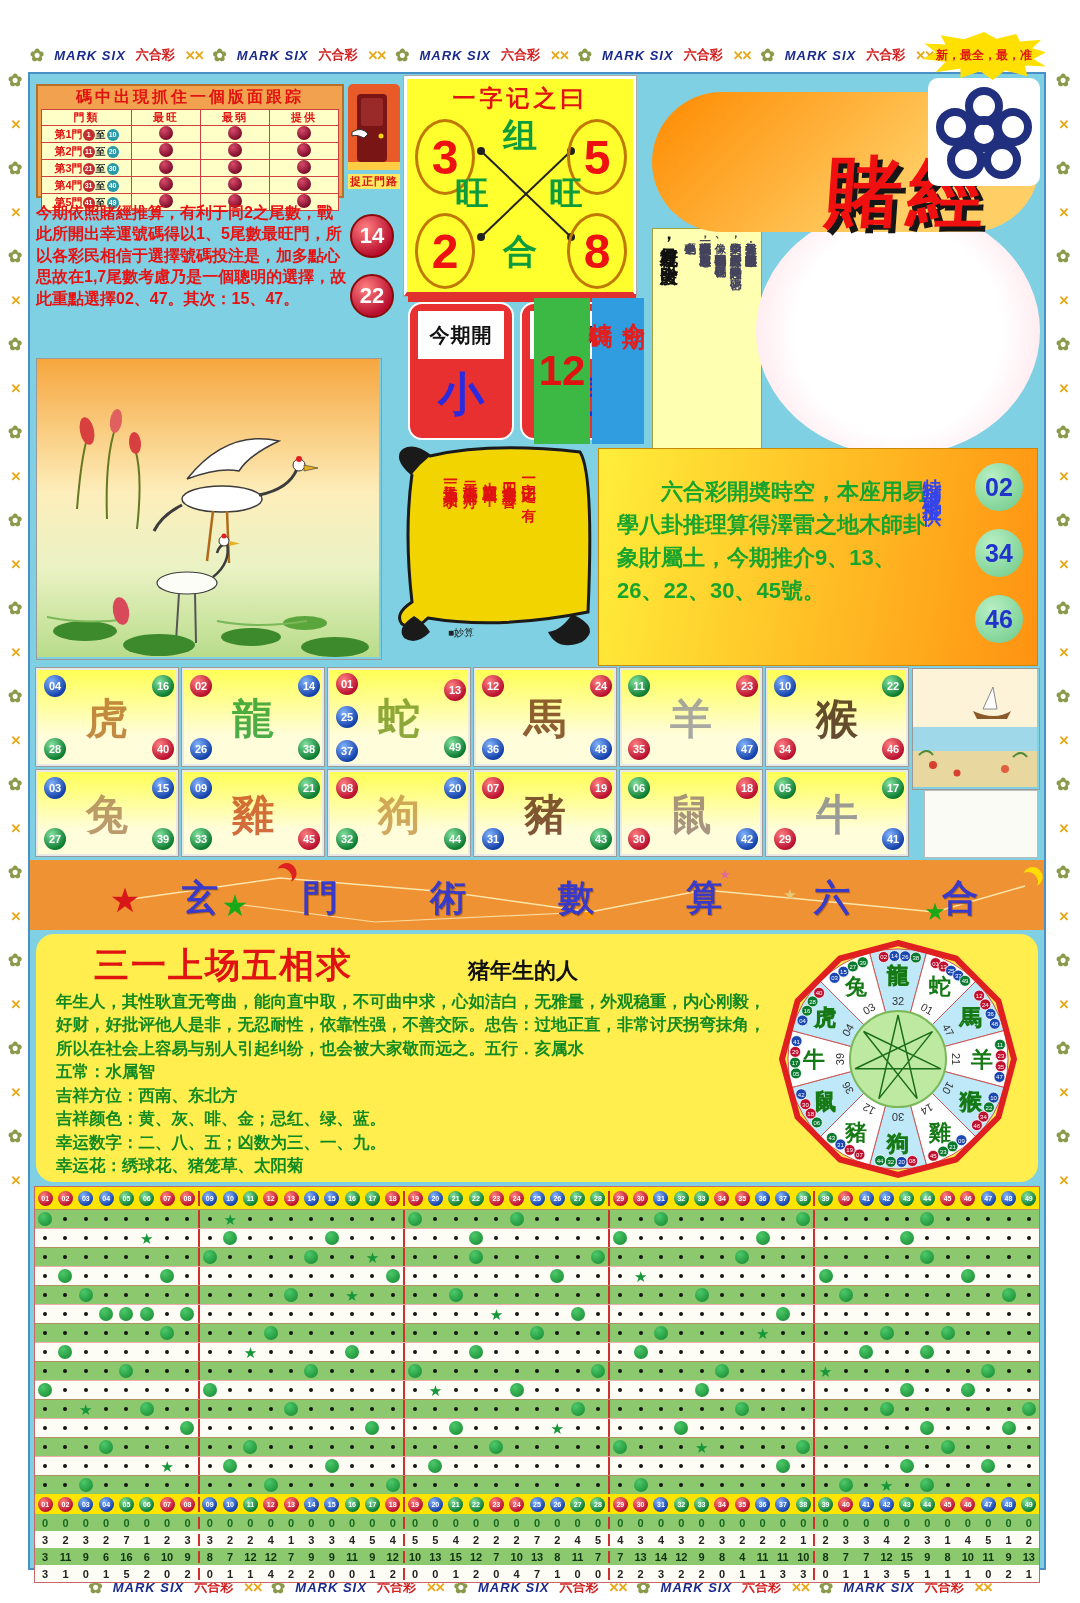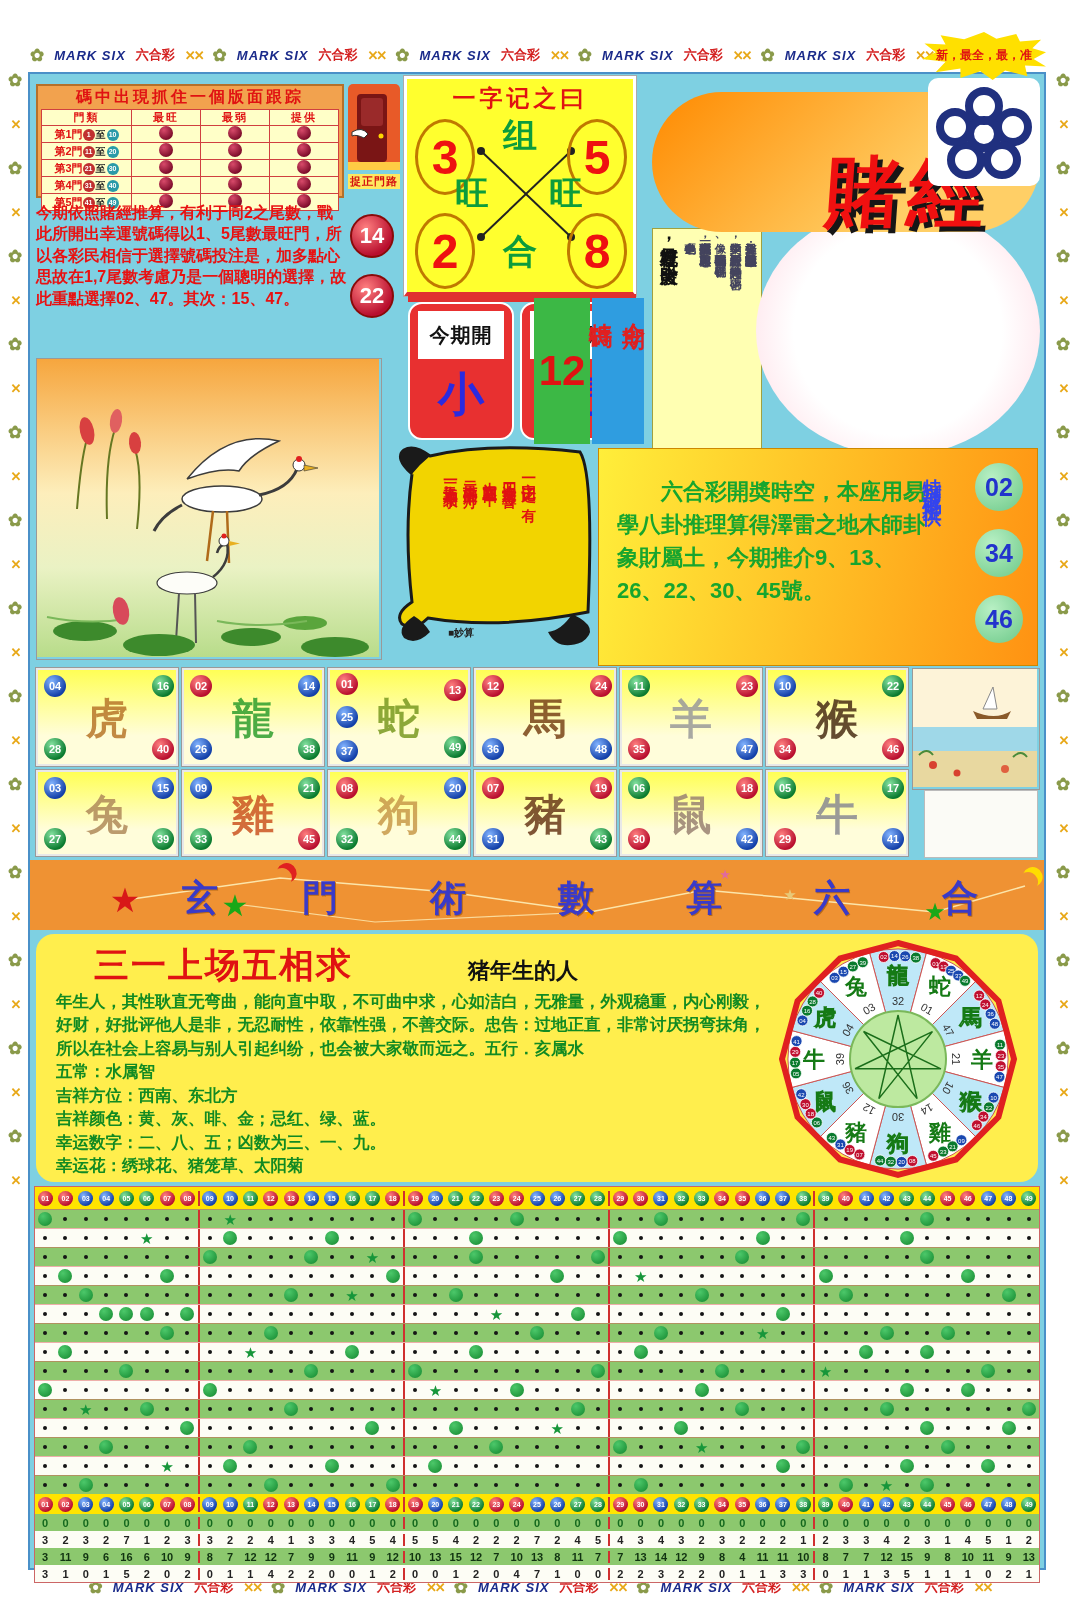--- a/index.html
+++ b/index.html
@@ -90,7 +90,7 @@
   .scroll-wrap{left:382px;top:444px;width:232px;height:220px;}
   .scroll-text{position:absolute;left:58px;top:26px;height:150px;writing-mode:vertical-rl;
       color:#e01212;font-weight:bold;font-size:14.5px;line-height:1.35;letter-spacing:2px;}
-  .scroll-seal{position:absolute;left:66px;top:182px;color:#222;font-size:10px;font-weight:bold;}
+  .scroll-seal{position:absolute;left:66px;top:182px;color:#222;font-size:10px;font-weight:normal;}
   
   .bagua{left:598px;top:448px;width:440px;height:218px;background:linear-gradient(100deg,#ffee3a,#ff9212);
       border:1px solid #cc8800;box-sizing:border-box;}

